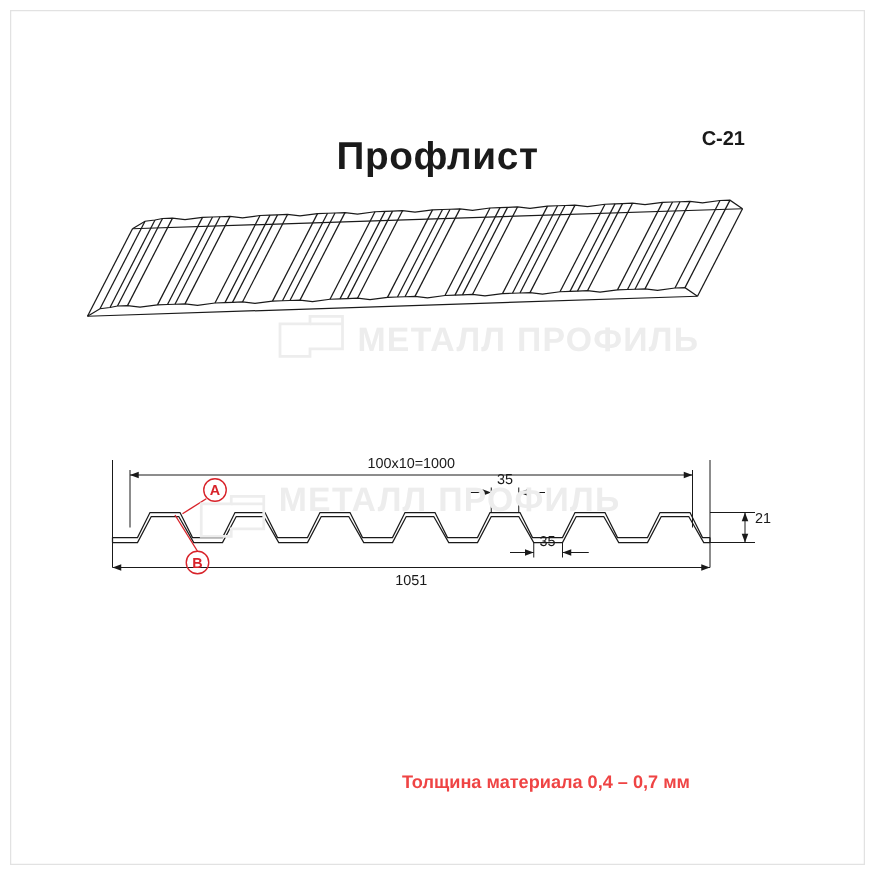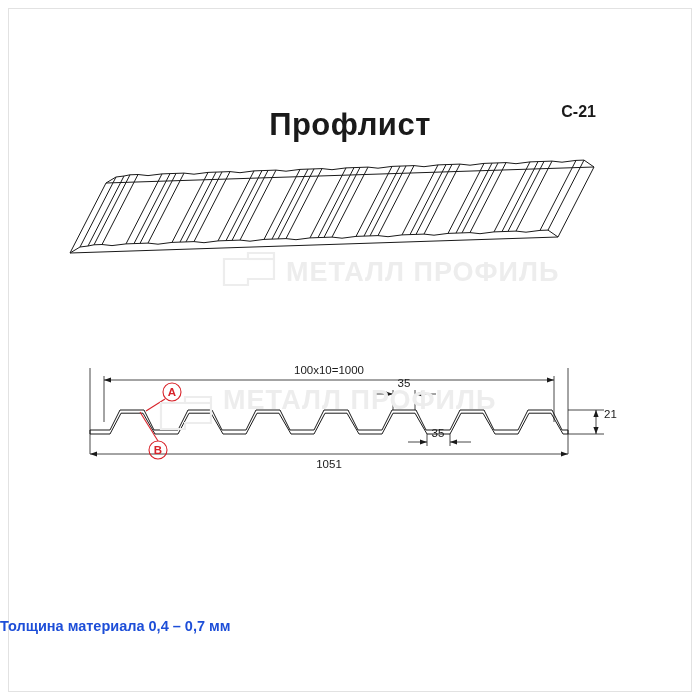--- a/index.html
+++ b/index.html
@@ -56,10 +56,10 @@
     top: 618px;
     left: 0;
     width: 552px;
-    text-align: left;
+    text-align: right;
     font-size: 14.5px;
     font-weight: bold;
-    color: #1d4ed8;
+    color: #ef4444;
   }
   .iso-wrap {
     position: absolute;

